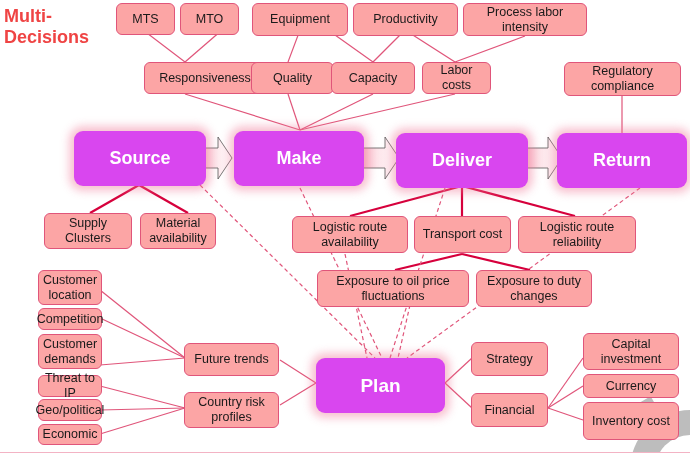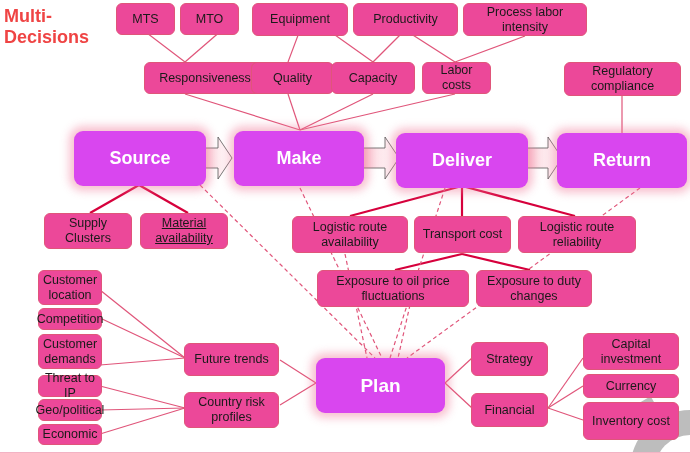--- a/index.html
+++ b/index.html
@@ -7,7 +7,7 @@
          font-family:"Liberation Sans", sans-serif; }
   #diagram { position:absolute; left:0; top:0; width:690px; height:453px; }
   .title { position:absolute; left:4px; top:6px; font-weight:bold; font-size:18px; line-height:21px; color:#ef4444; }
-  .node { position:absolute; box-sizing:border-box; border:1.3px solid #e0557a; border-radius:6px; background:#ec4899;
+  .node { position:absolute; box-sizing:border-box; border:1.3px solid #e0557a; border-radius:6px; background:#fca5a5;
           display:flex; align-items:center; justify-content:center; text-align:center;
           font-size:12.5px; line-height:15px; color:#1a1a1a; padding:8px 3px; }
   .main { position:absolute; box-sizing:border-box; border-radius:9px; background:#d946ef;

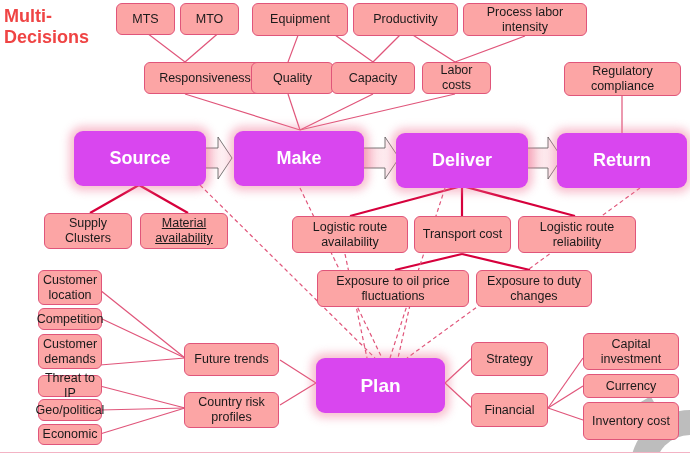--- a/index.html
+++ b/index.html
@@ -114,7 +114,7 @@
 <div class="node" style="left:564px;top:62px;width:117px;height:34px;">Regulatory compliance</div>
 
 <div class="node" style="left:44px;top:213px;width:88px;height:36px;">Supply Clusters</div>
-<div class="node" style="left:140px;top:213px;width:88px;height:36px;text-decoration:underline;">Material availability</div>
+<div class="node" style="left:140px;top:213px;width:76px;height:36px;">Material availability</div>
 
 <div class="node" style="left:292px;top:216px;width:116px;height:37px;">Logistic route availability</div>
 <div class="node" style="left:414px;top:216px;width:97px;height:37px;">Transport cost</div>

